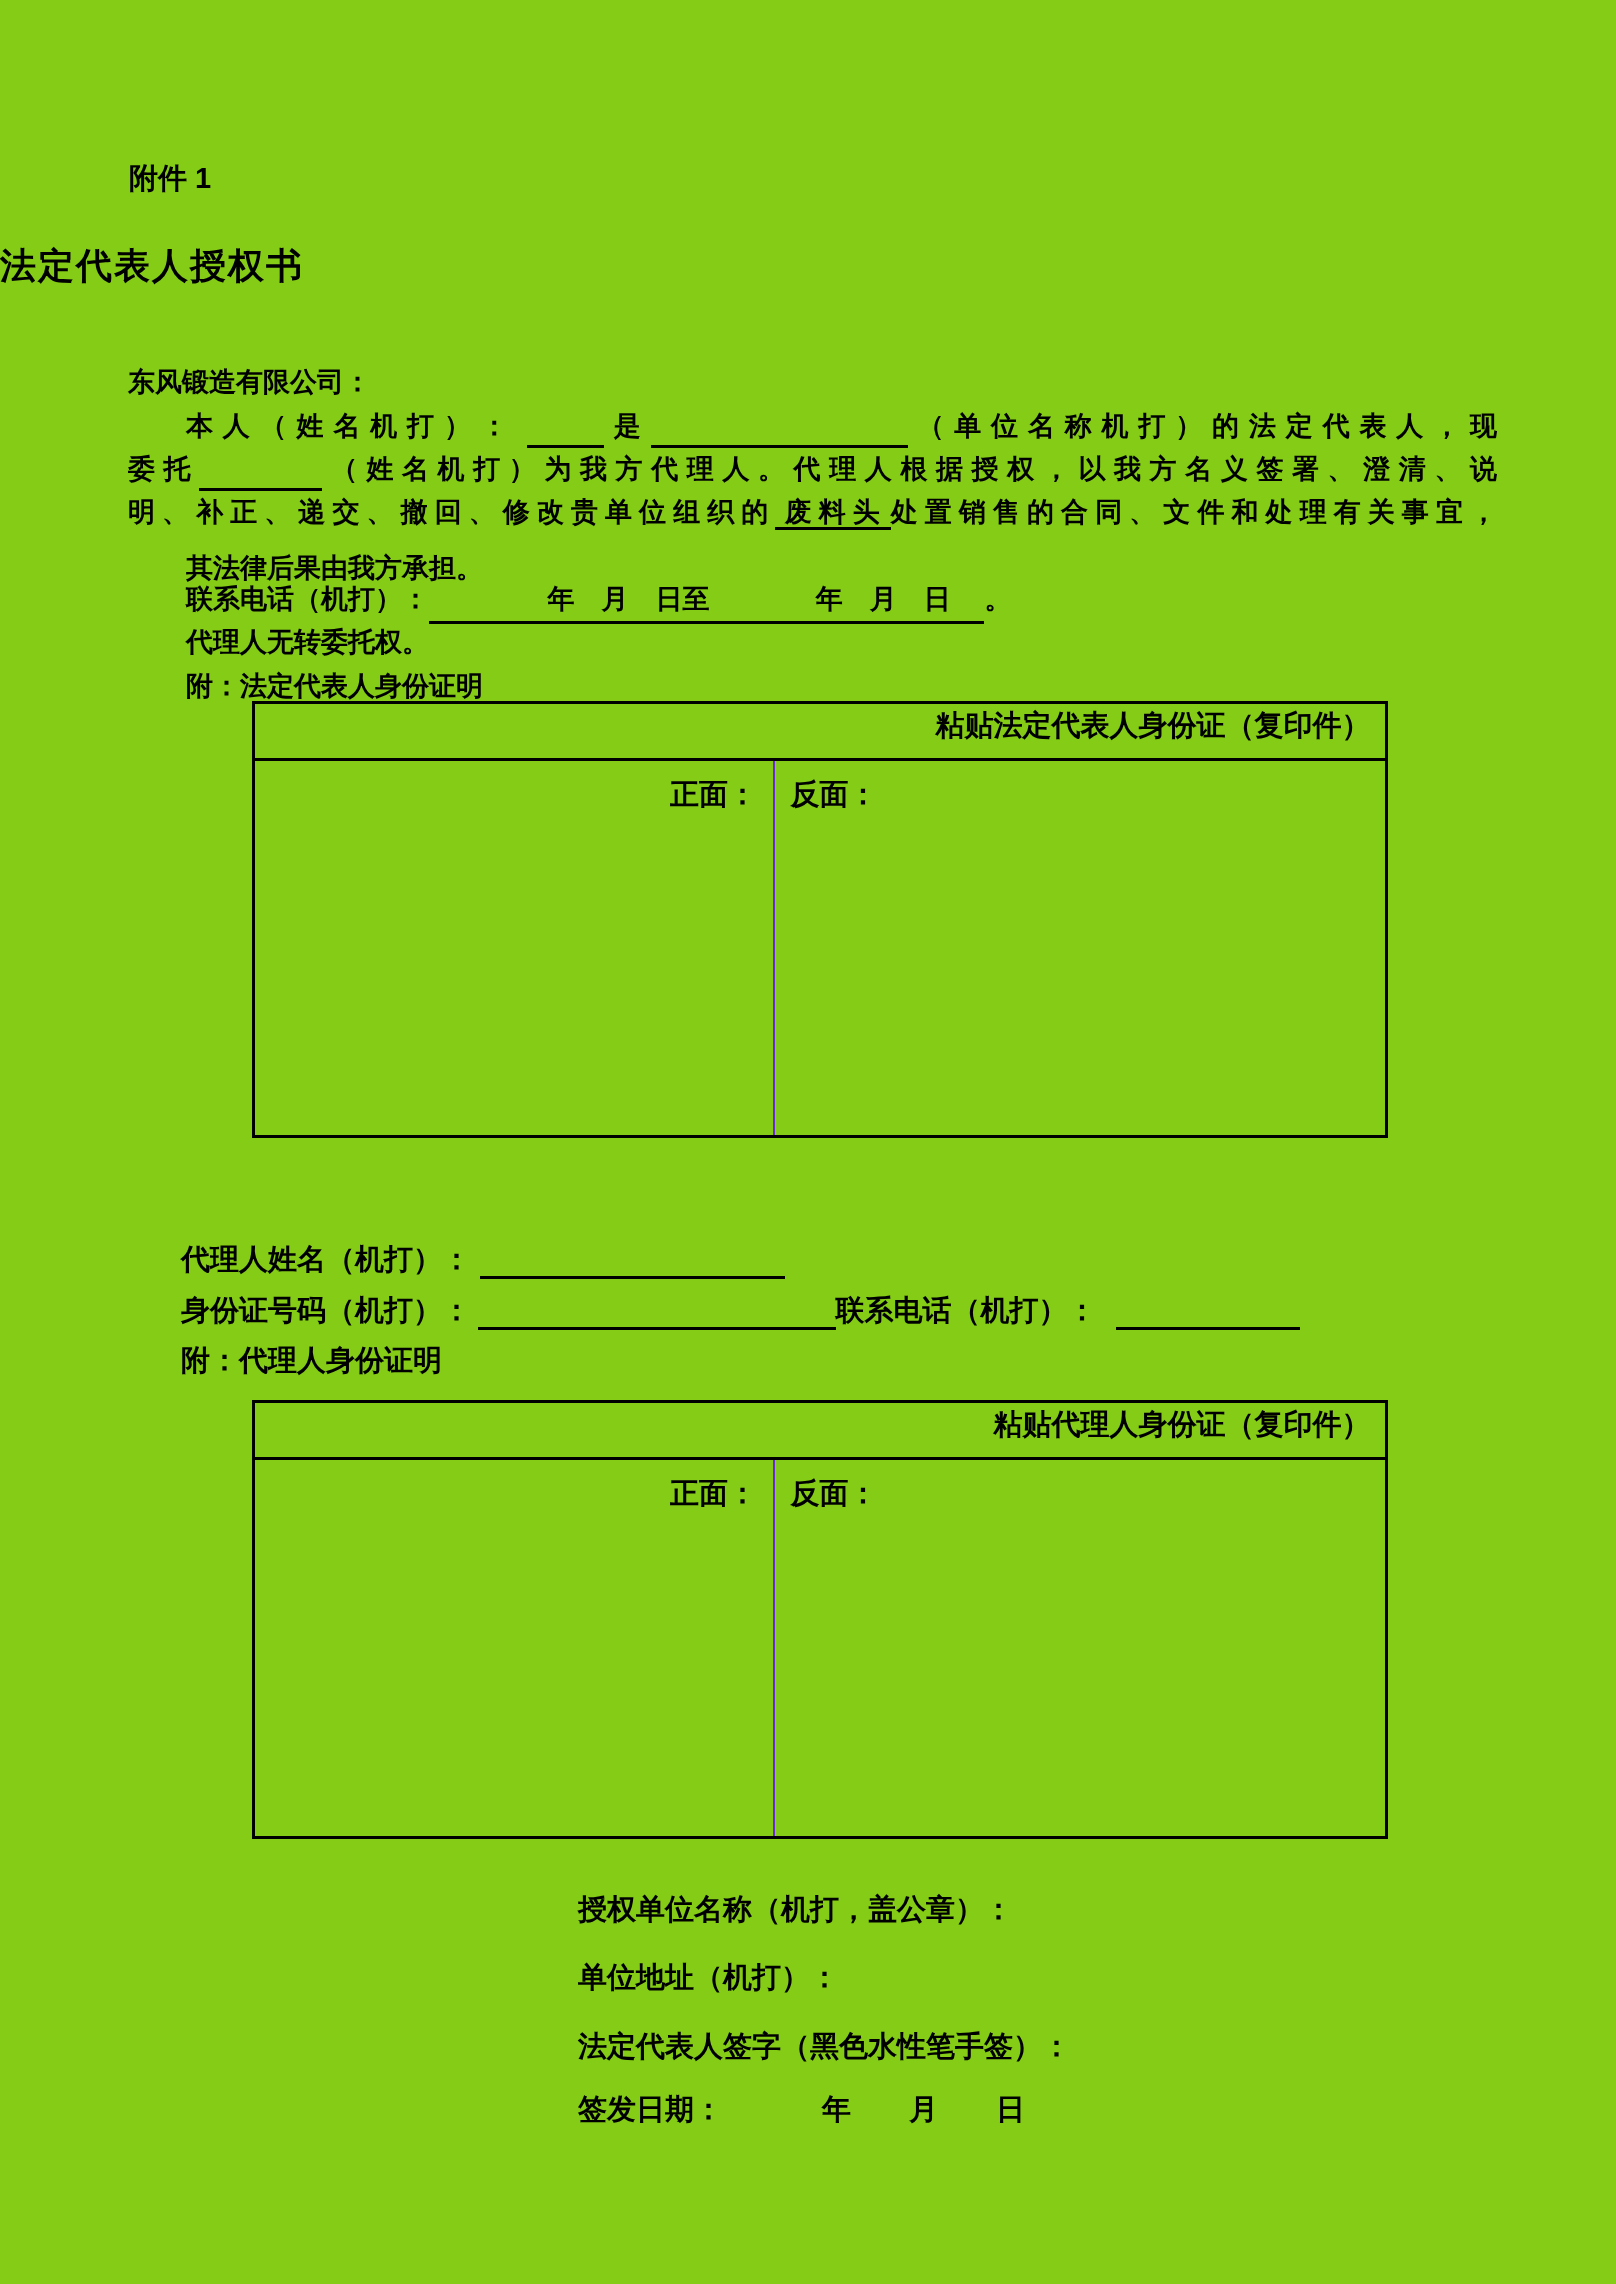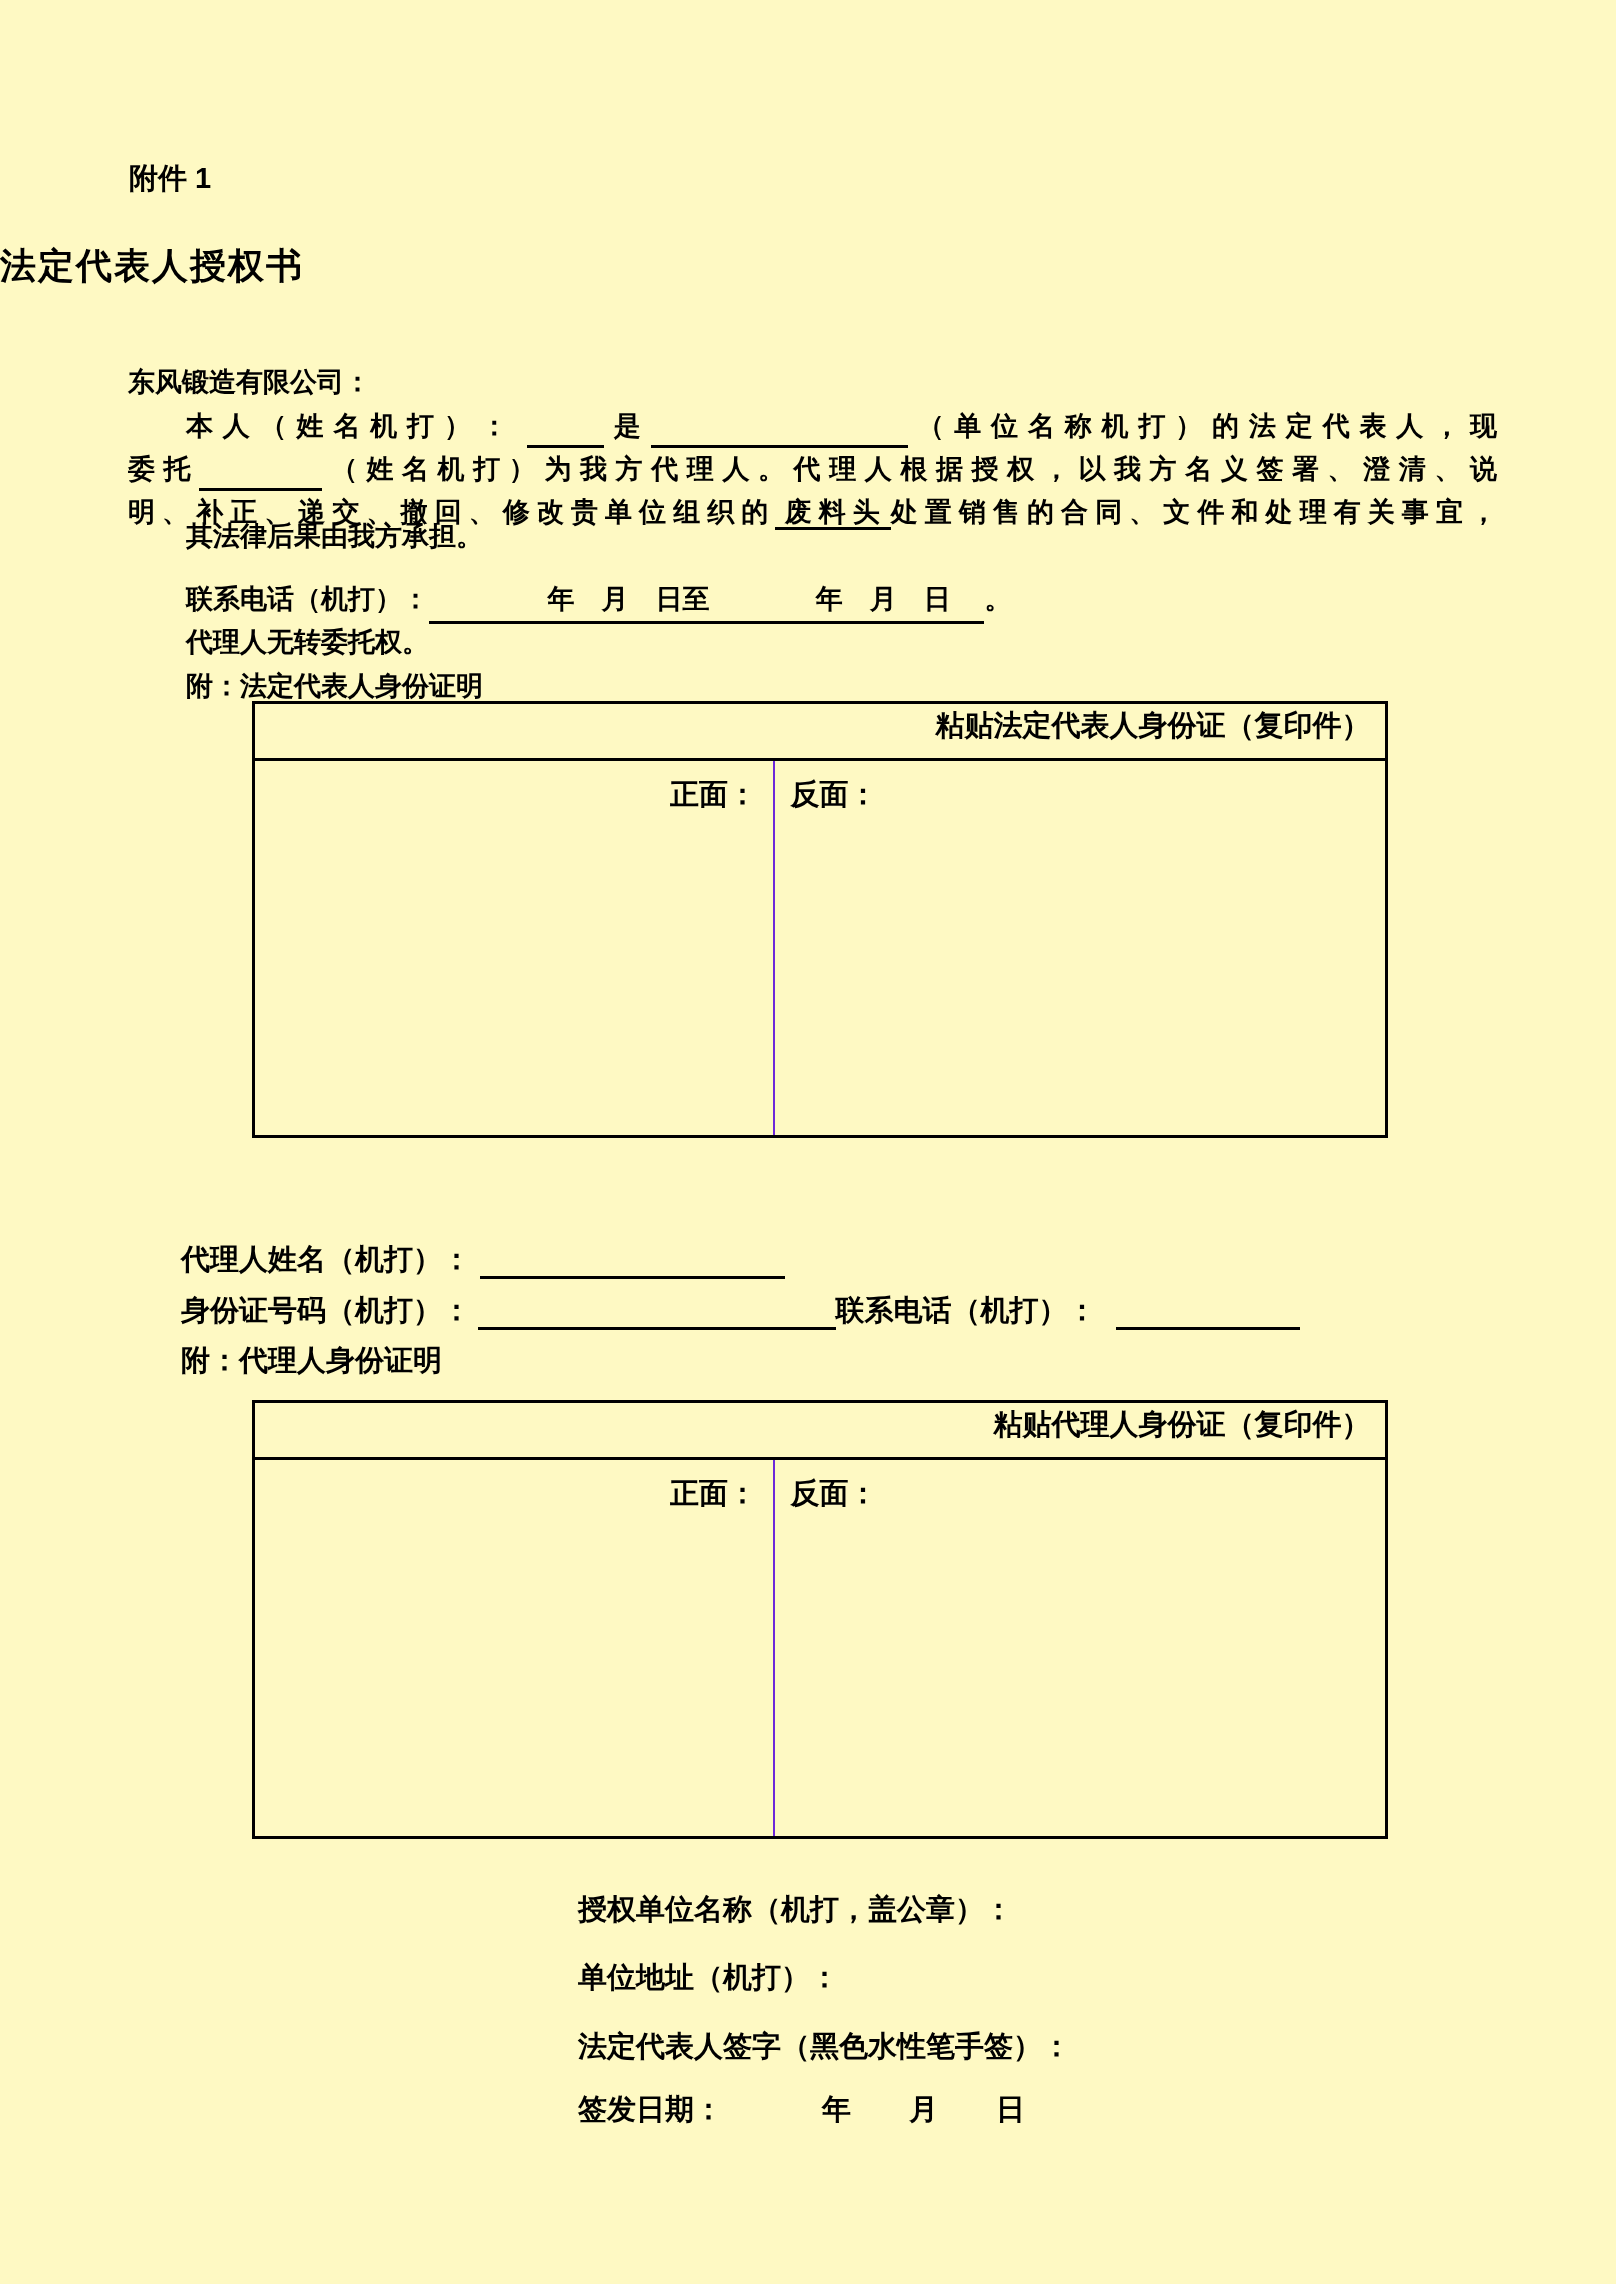--- a/index.html
+++ b/index.html
@@ -7,7 +7,7 @@
     position: relative;
     width: 1617px;
     height: 2284px;
-    background: #fef9c3;
+    background: #84cc16;
     color: #000000;
     font-family: "Liberation Sans", "DejaVu Sans", sans-serif;
     font-weight: 600;

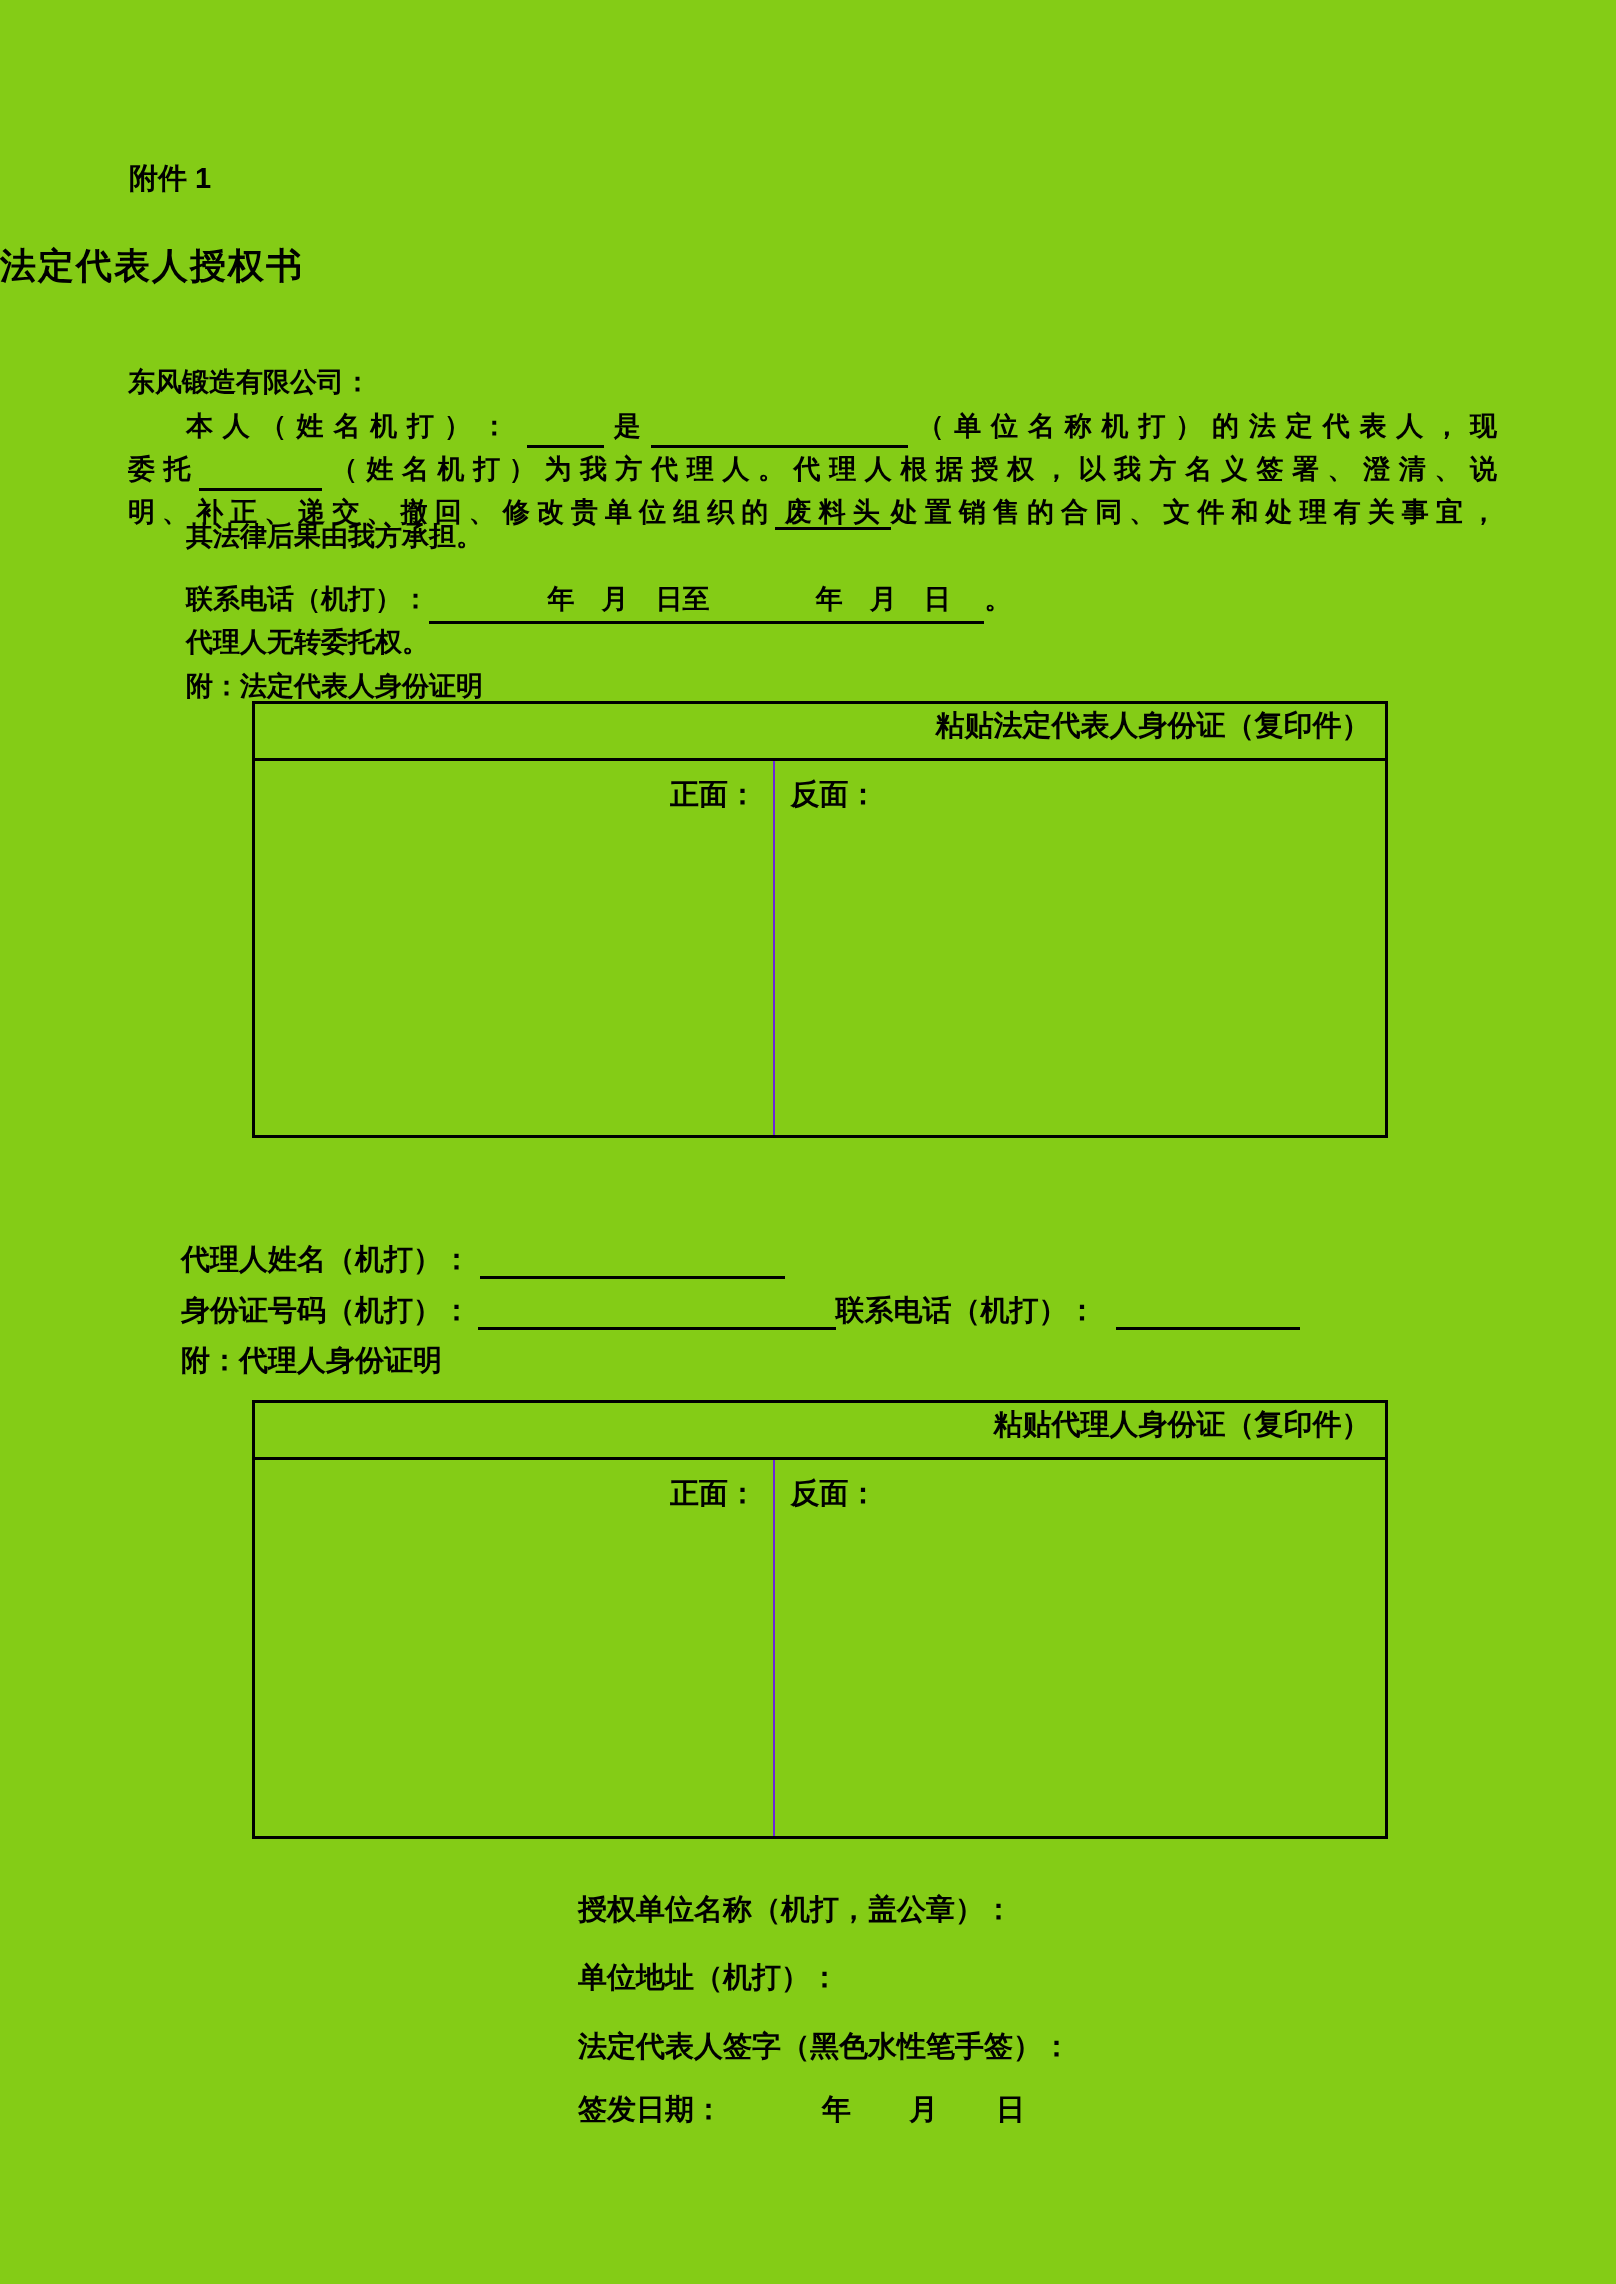--- a/index.html
+++ b/index.html
@@ -119,7 +119,7 @@
 
   <div class="line jline" style="top:491px"><span>明、补正、递交、撤回、修改贵单位组织的</span><span class="uline">废料头</span><span>处置销售的合同、文件和处理有关事宜，</span></div>
 
-  <div class="line indent" style="top:515px">其法律后果由我方承担。</div>
+  <div class="line indent" style="top:547px">其法律后果由我方承担。</div>
 
   <div class="line indent" style="top:578px"><span>联系电话（机打）：</span><span class="blank-text" style="min-width:282px">　　年　月　日至</span><span class="blank-text" style="min-width:217px">　年　月　日　</span><span>。</span></div>
 

